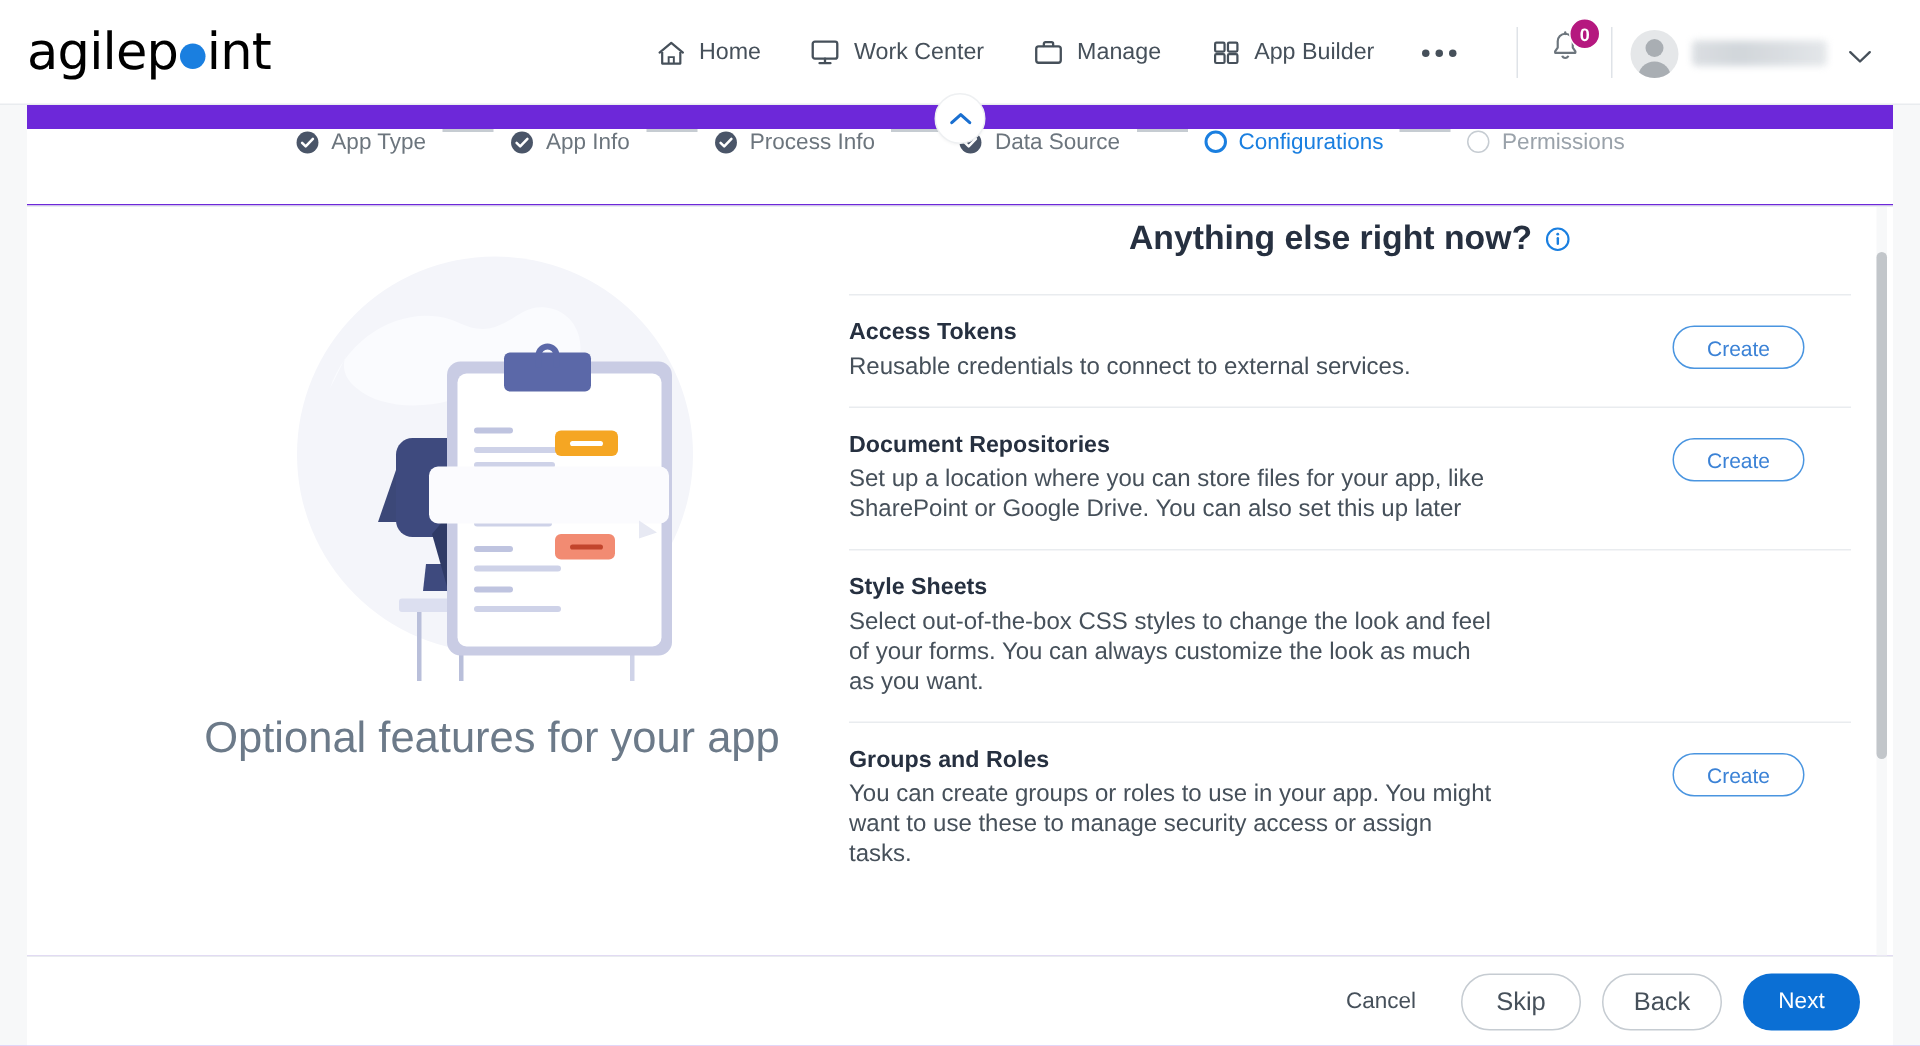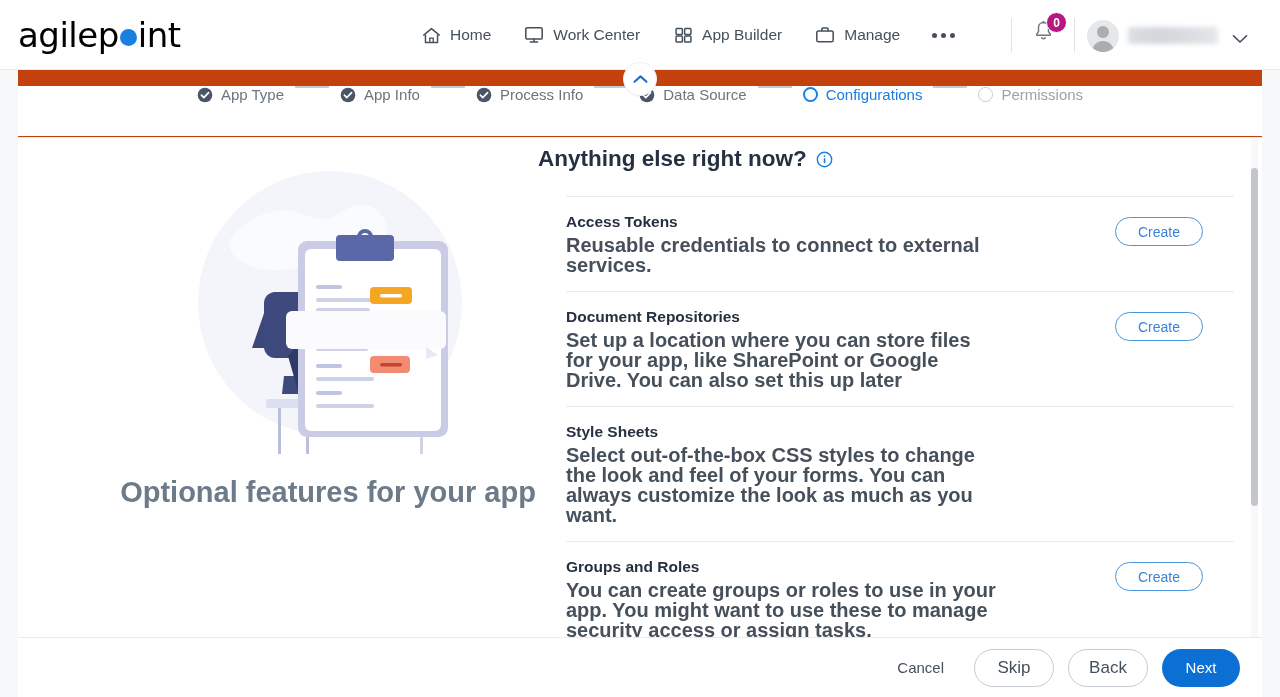--- a/index.html
+++ b/index.html
@@ -9,7 +9,7 @@
     background: #ffffff;
     overflow: hidden;
   }
-  .app { position: relative; width: 1280px; height: 697px; background:#c2410c; }
+  .app { position: relative; width: 1280px; height: 697px; background:#6d28d9; }
 
   
   .header {

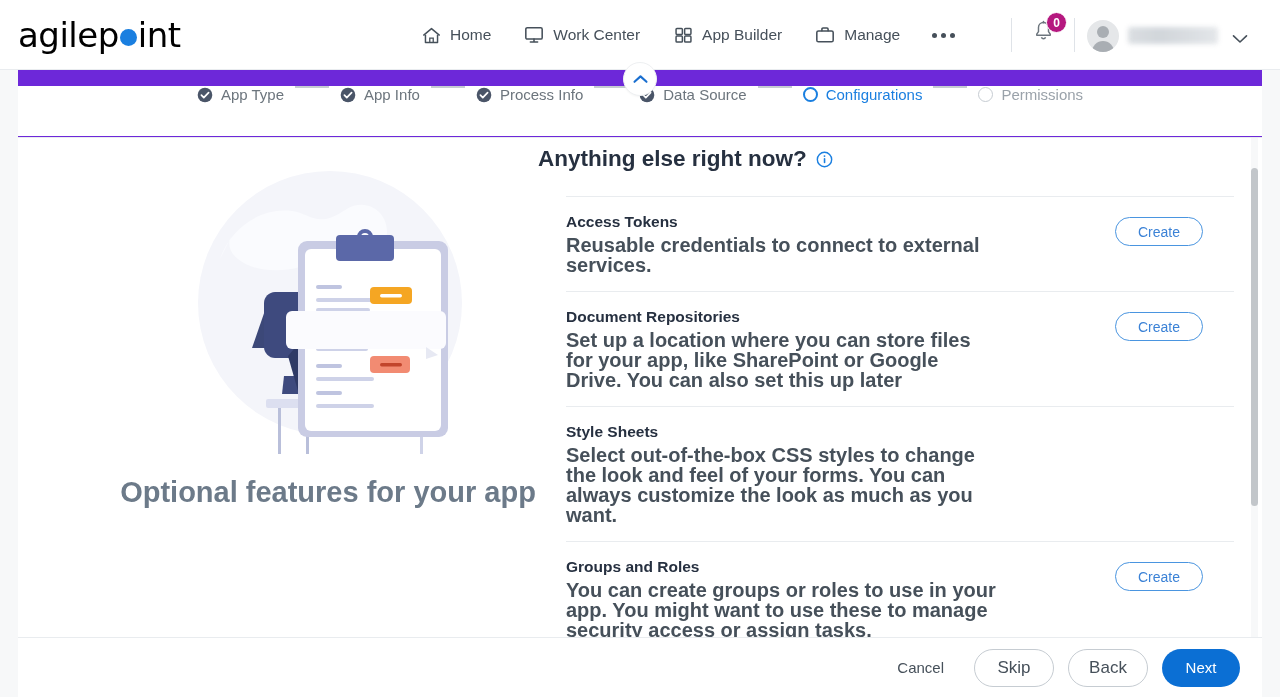--- a/index.html
+++ b/index.html
@@ -31,7 +31,7 @@
     position: relative; top: 2px;
   }
   .nav {
-    position: absolute; left: 420px; top: 0; height: 70px;
+    position: absolute; left: 436px; top: 0; height: 70px;
     display: flex; align-items: center; gap: 0px;
   }
   .nav-item {

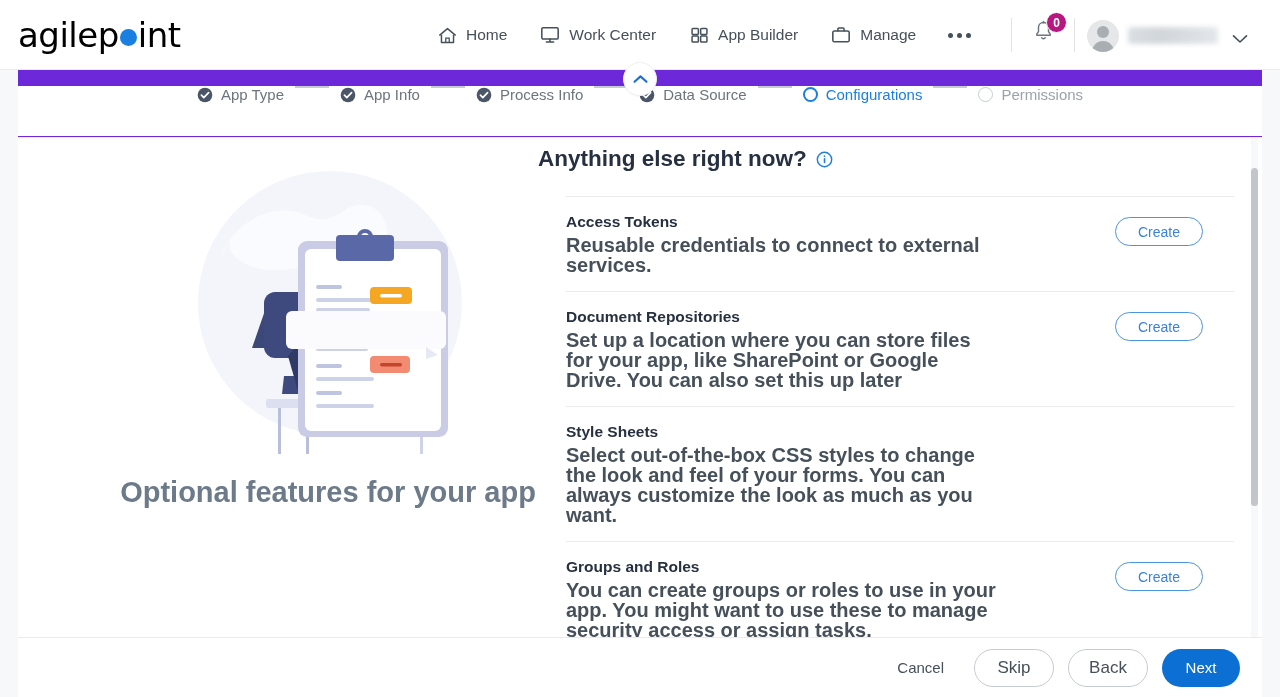--- a/index.html
+++ b/index.html
@@ -237,6 +237,15 @@
       </div>
       <div class="nav-item">
         <span class="nav-ico">
+          <svg width="22" height="20" viewBox="0 0 24 22">
+              <rect x="3" y="6.5" width="18" height="12" rx="1.8" fill="none" stroke="#46505a" stroke-width="1.7"></rect>
+              <path d="M8.6 6.3V4.6c0-.7.5-1.2 1.2-1.2h4.4c.7 0 1.2.5 1.2 1.2v1.7" fill="none" stroke="#46505a" stroke-width="1.7" stroke-linecap="round"></path>
+            </svg>
+        </span>
+        <span>Manage</span>
+      </div>
+      <div class="nav-item">
+        <span class="nav-ico">
           <svg width="21" height="20" viewBox="0 0 24 22">
               <rect x="3.5" y="3.5" width="7.2" height="6.8" rx="1" fill="none" stroke="#46505a" stroke-width="1.7"></rect>
               <rect x="13.3" y="3.5" width="7.2" height="6.8" rx="1" fill="none" stroke="#46505a" stroke-width="1.7"></rect>
@@ -245,15 +254,6 @@
             </svg>
         </span>
         <span>App Builder</span>
-      </div>
-      <div class="nav-item">
-        <span class="nav-ico">
-          <svg width="22" height="20" viewBox="0 0 24 22">
-              <rect x="3" y="6.5" width="18" height="12" rx="1.8" fill="none" stroke="#46505a" stroke-width="1.7"></rect>
-              <path d="M8.6 6.3V4.6c0-.7.5-1.2 1.2-1.2h4.4c.7 0 1.2.5 1.2 1.2v1.7" fill="none" stroke="#46505a" stroke-width="1.7" stroke-linecap="round"></path>
-            </svg>
-        </span>
-        <span>Manage</span>
       </div>
       <div class="dots">
         <i></i>

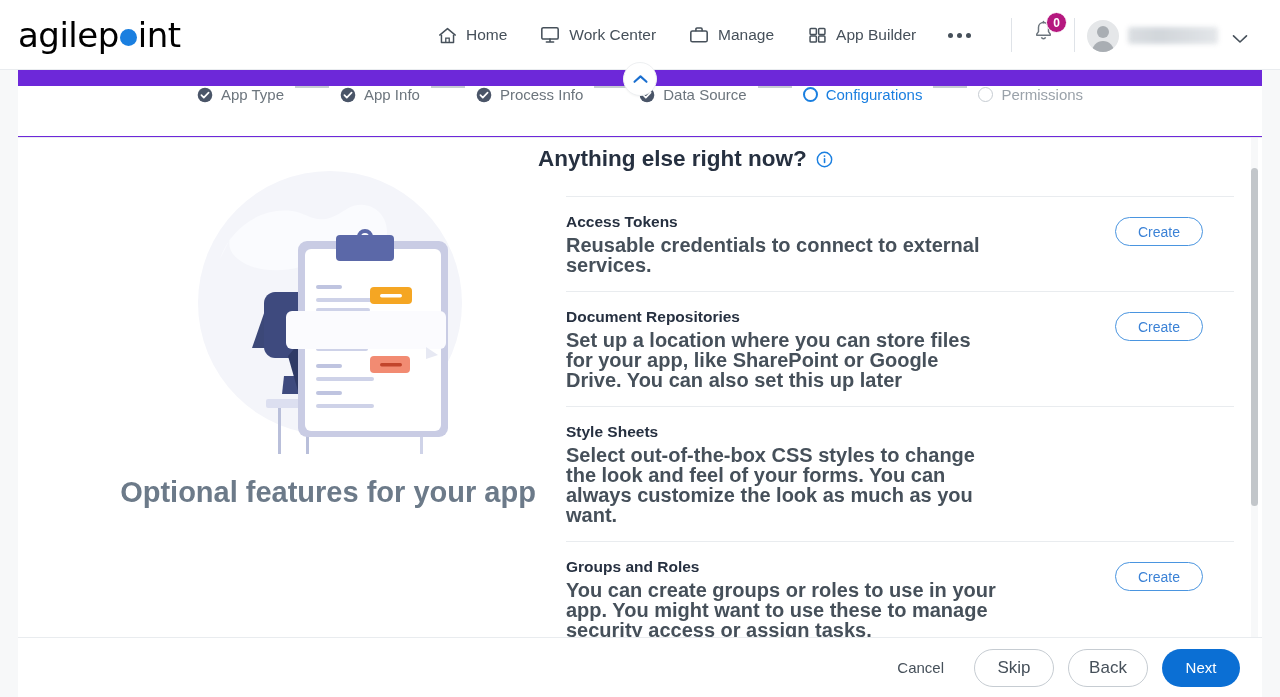--- a/index.html
+++ b/index.html
@@ -134,7 +134,7 @@
     position: absolute; left: 520px; top: 0; width: 724px; height: 500px;
   }
   .title-row {
-    display: flex; align-items: center; justify-content: flex-start; gap: 9px;
+    display: flex; align-items: center; justify-content: center; gap: 9px;
     margin-top: 8px;
   }
   .title {

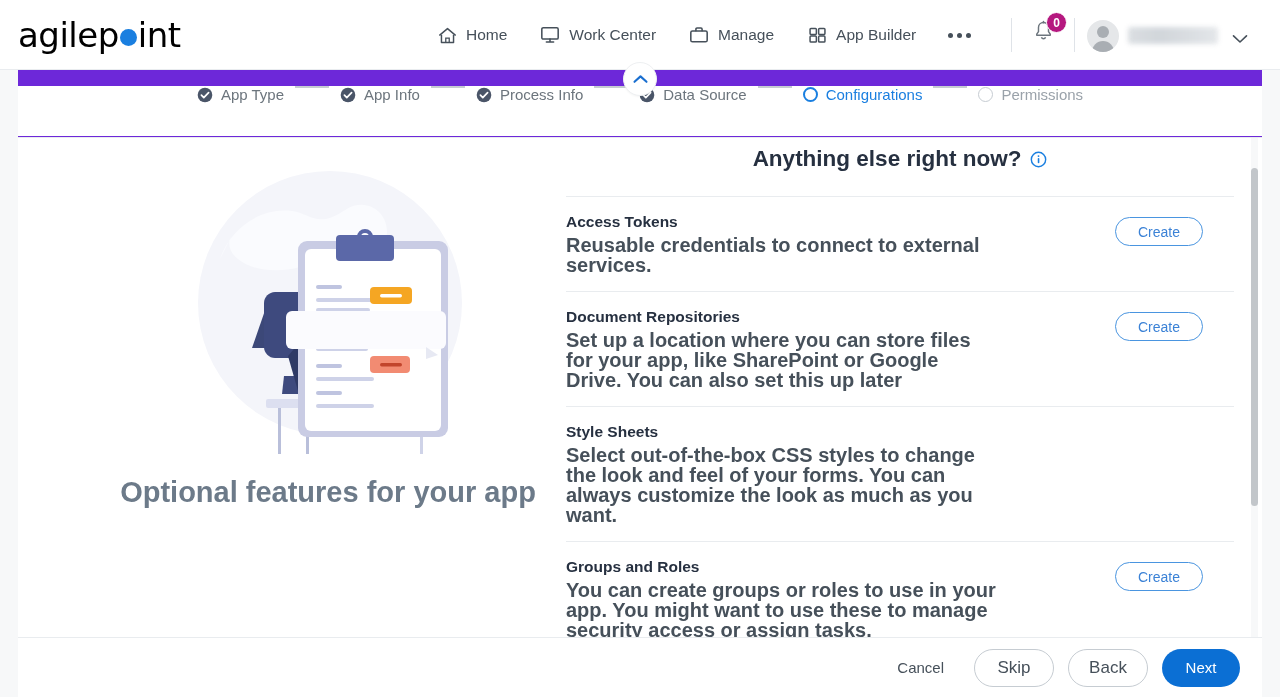--- a/index.html
+++ b/index.html
@@ -154,7 +154,7 @@
   .row:first-child { border-top: 1px solid #e9ecef; gap: 28px; }
   .row-text { flex: 1; max-width: 430px; }
   .row-title { font-size: 15.5px; font-weight: 700; color: #263040; margin-bottom: 4px; }
-  .row-desc { font-size: 20px; line-height: 20px; color: #46505a; font-weight: bold; }
+  .row-desc { font-size: 16px; line-height: 20px; color: #46505a; }
   .row-action { width: 150px; display: flex; justify-content: center; padding-top: 4px; position: relative; }
 
   .pill {

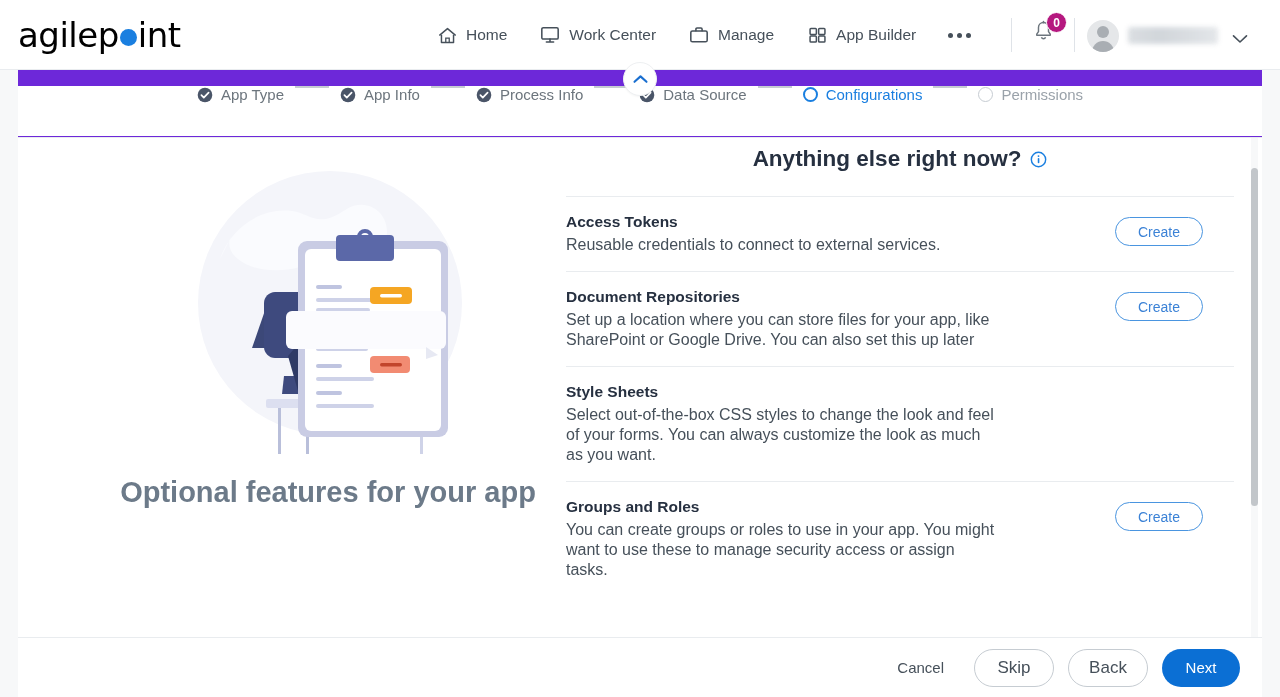--- a/index.html
+++ b/index.html
@@ -126,7 +126,7 @@
   .caption {
     position: absolute; left: 60px; top: 335px; width: 500px;
     text-align: center; color: #6c7a89; font-size: 29px; line-height: 38px;
-    font-weight: 700;
+    font-weight: 400;
   }
 
   

